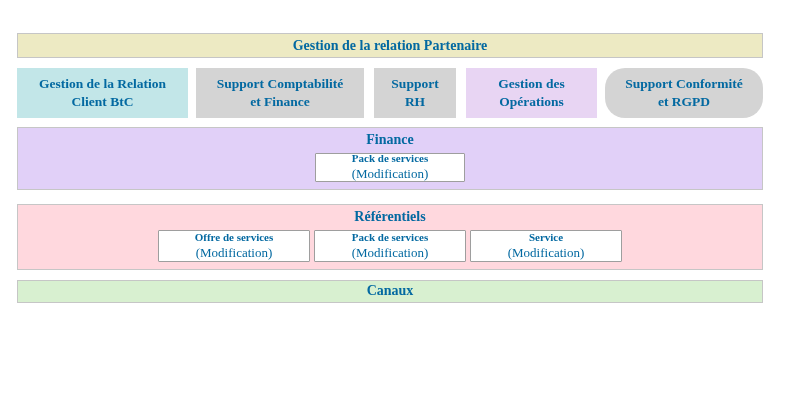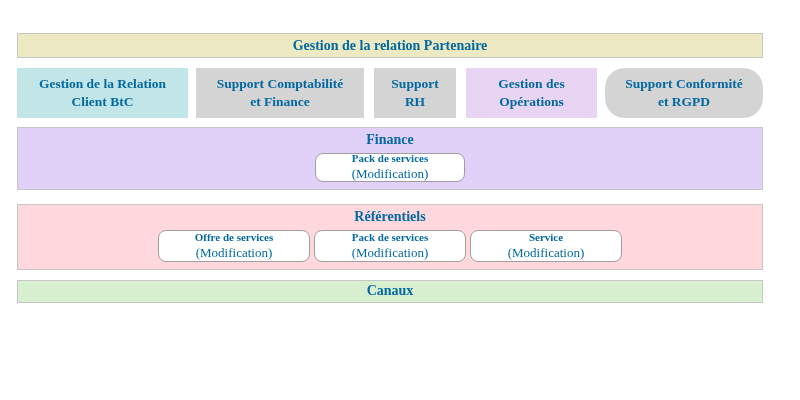--- a/index.html
+++ b/index.html
@@ -88,7 +88,7 @@
     box-sizing: border-box;
     background: #ffffff;
     border: 1px solid #9e9e9e;
-    border-radius: 8px;
+    border-radius: 1px;
     text-align: center;
     padding: 2px 6px;
     display: flex;

